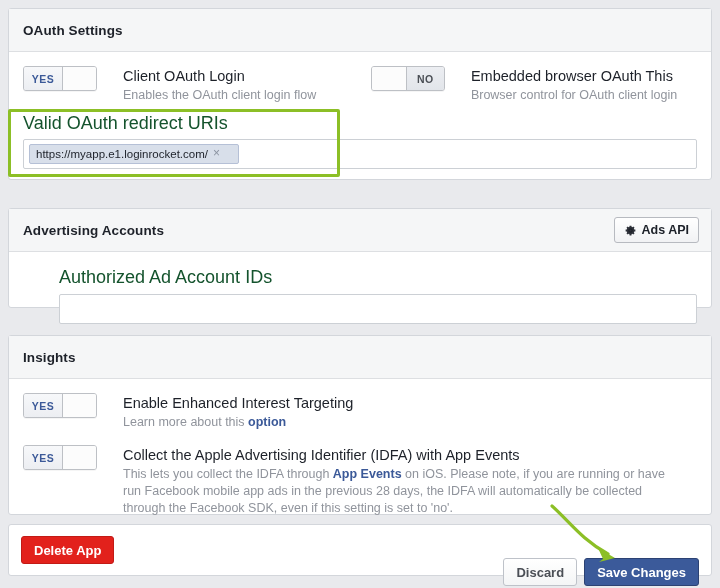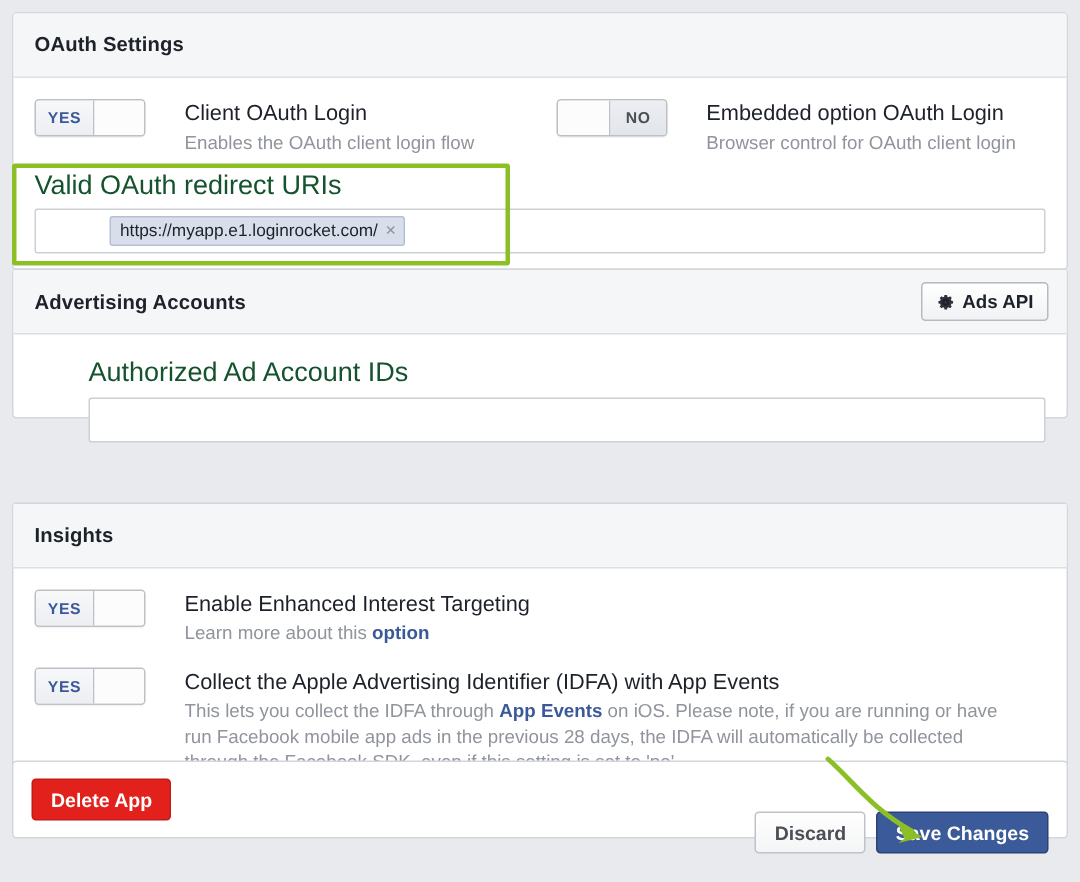--- a/index.html
+++ b/index.html
@@ -285,7 +285,7 @@
             <span class="seg seg-label">NO</span>
           </div>
           <div class="row-text">
-            <div class="row-title">Embedded option OAuth Login</div>
+            <div class="row-title">Embedded browser OAuth This</div>
             <div class="row-sub">Browser control for OAuth client login</div>
           </div>
         </div>

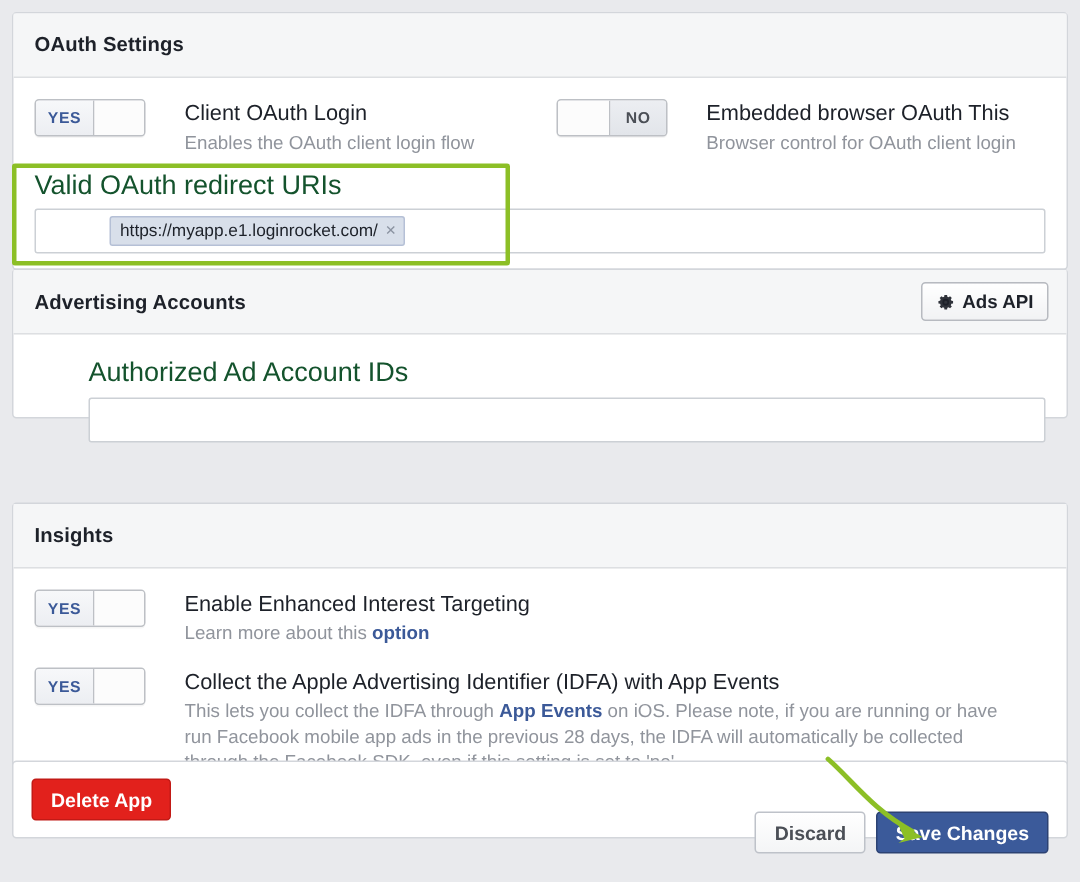--- a/index.html
+++ b/index.html
@@ -159,11 +159,10 @@
     background: #d8dfea;
     border: 1px solid #b5c0d6;
     border-radius: 2px;
-    padding: 2px 5px 2px 6px;
+    padding: 2px 18px 2px 6px;
     font-size: 11.5px;
     color: #1d2129;
     line-height: 14px;
-    margin-left: 44px;
   }
   .token-x {
     margin-left: 5px;

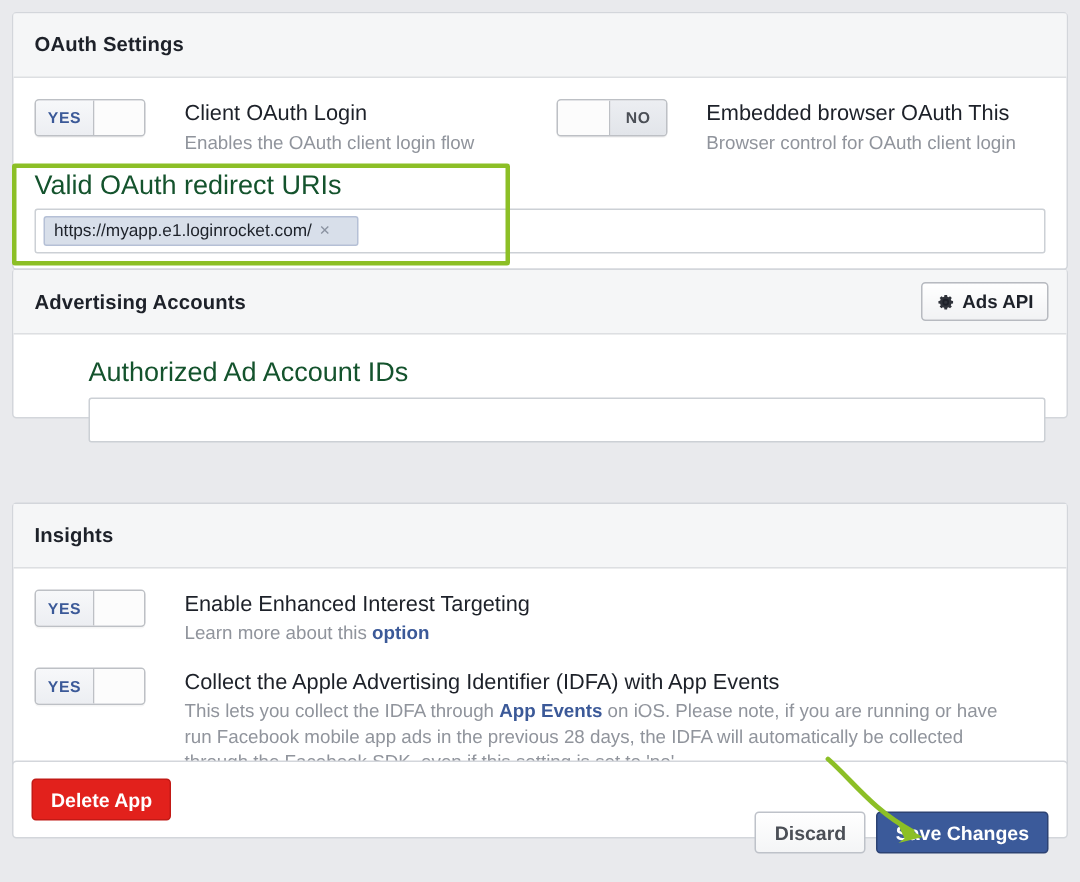--- a/index.html
+++ b/index.html
@@ -308,7 +308,7 @@
 
   <div class="green-box" style="left:8px; top:109px; width:332px; height:68px;"></div>
 
-  <div class="card" style="top:179px; height:100px;">
+  <div class="card" style="top:208px; height:100px;">
 
     <div class="card-header with-action">
       <span class="card-title">Advertising Accounts</span>

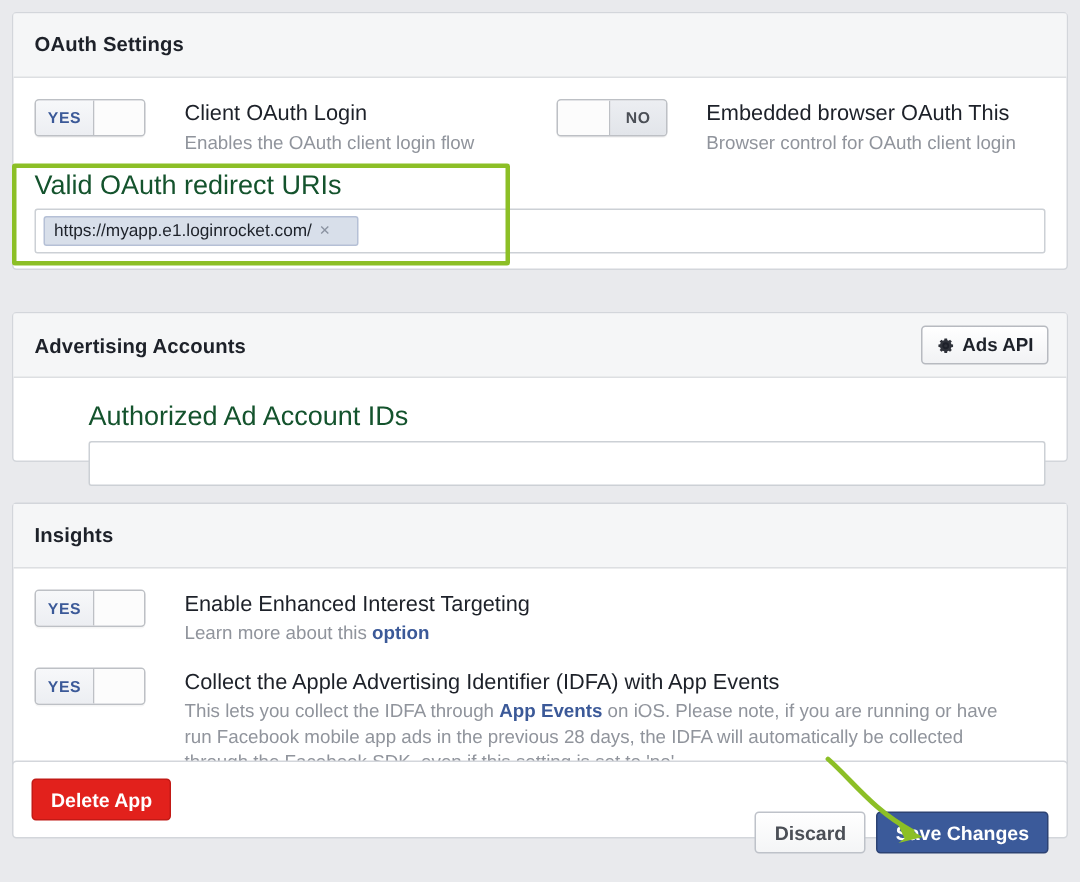--- a/index.html
+++ b/index.html
@@ -201,7 +201,7 @@
   .footer {
     position: absolute;
     left: 8px;
-    top: 507px;
+    top: 524px;
     width: 704px;
     height: 52px;
     background: #fff;

